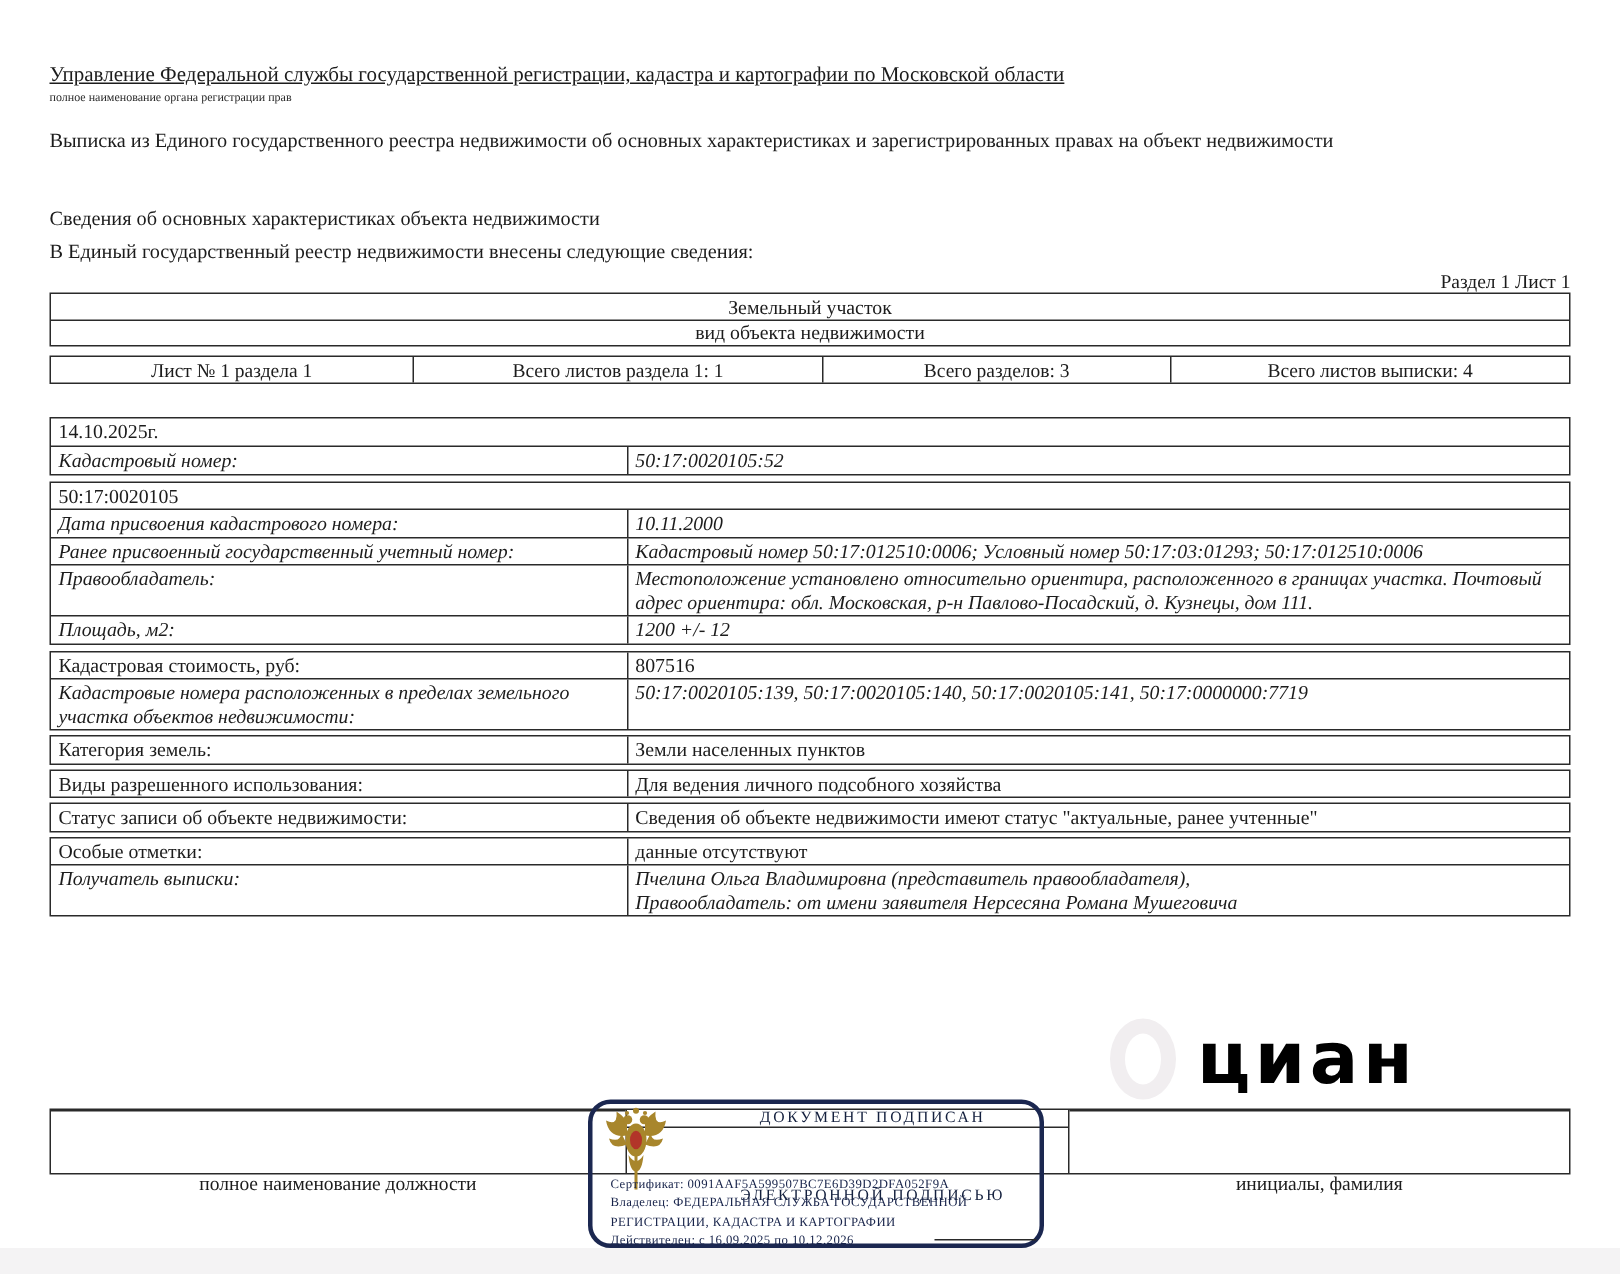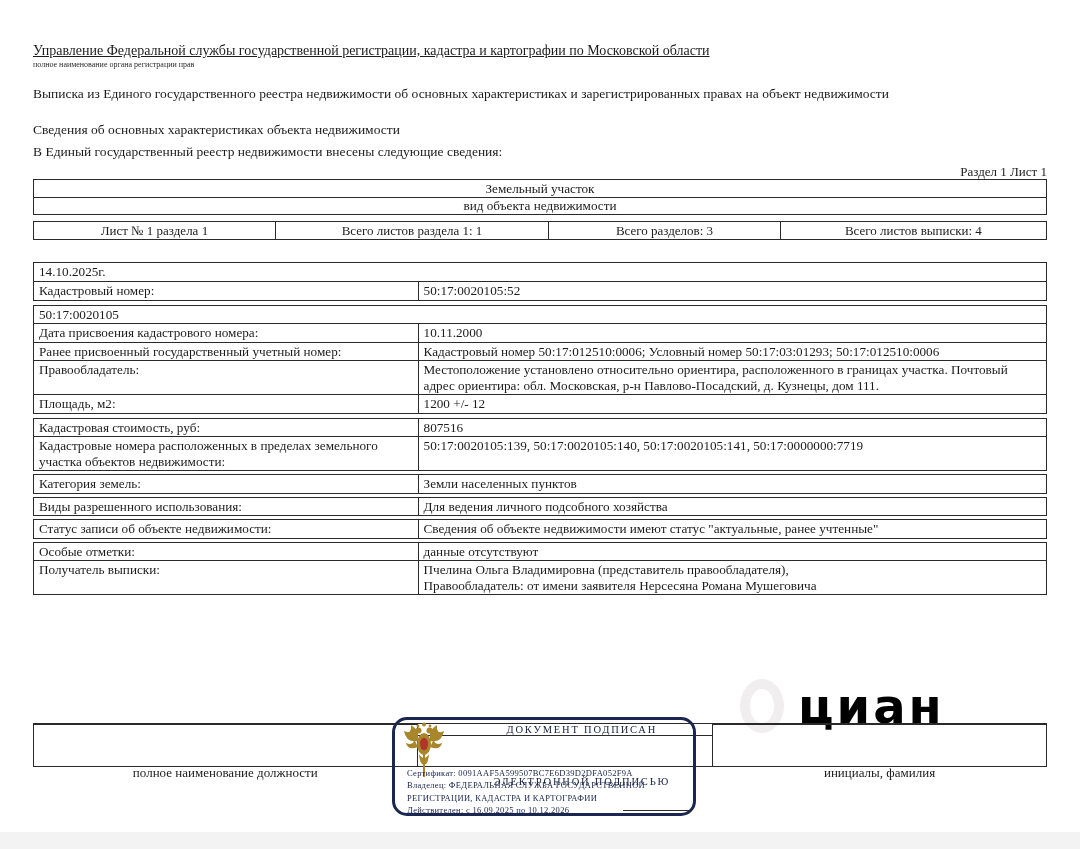--- a/index.html
+++ b/index.html
@@ -17,7 +17,7 @@
   .org-title { font-size: 14px; font-weight: normal; text-decoration: underline; line-height: 16px; }
   .org-sub { font-size: 8px; line-height: 10px; margin-top: 1px; color: #2a2a2a; }
   .doc-title { font-size: 13.5px; line-height: 16px; margin-top: 16px; }
-  .section-title { font-size: 13.5px; line-height: 16px; margin-top: 20px; }
+  .section-title { font-size: 13.5px; line-height: 16px; margin-top: 36px; }
   .intro { font-size: 13.5px; line-height: 16px; margin-top: 6px; text-align: left; }
   .sheet-label { font-size: 13px; line-height: 15px; margin-top: 4px; text-align: right; }
 

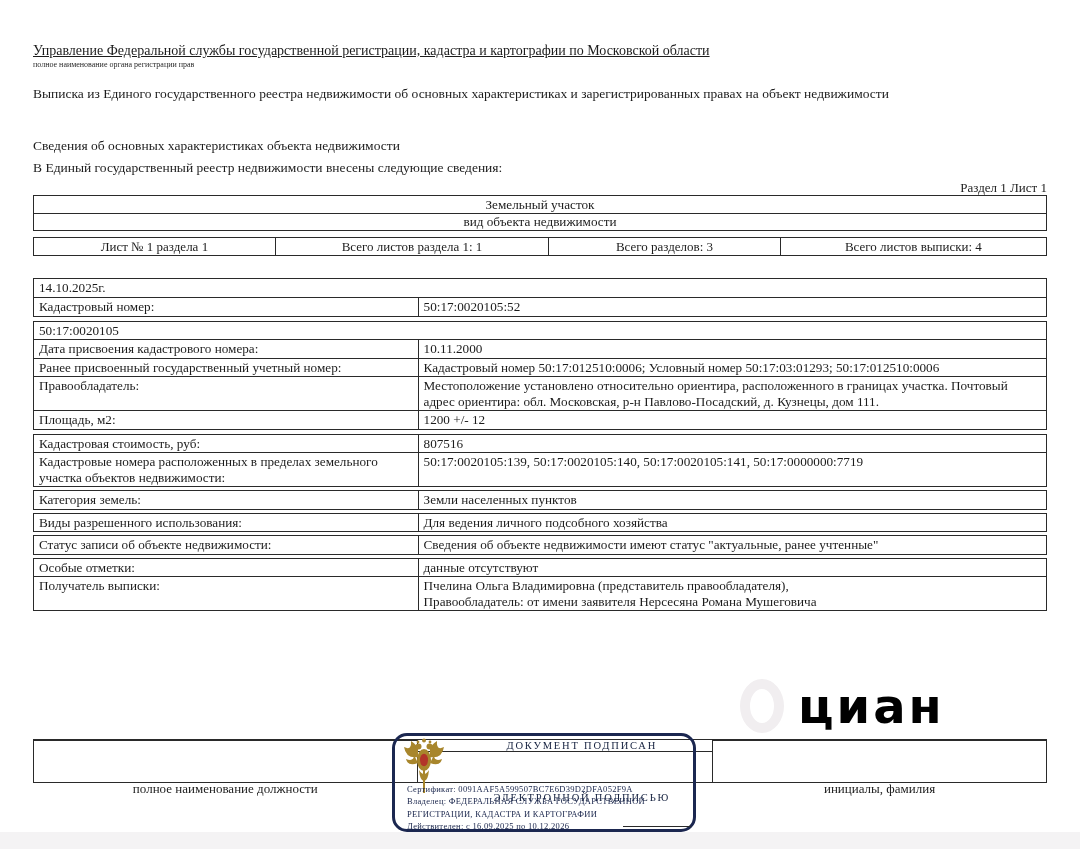--- a/index.html
+++ b/index.html
@@ -38,7 +38,7 @@
   .full-row { font-size: 13.2px; line-height: 16px; padding: 1px 5px; min-height: 18px; }
 
   .kv { display: flex; font-size: 13.2px; line-height: 15.5px; }
-  .kv + .kv, .full-row + .kv { border-top: 1px solid #2a2a2a; }
+  .kv + .kv, .full-row + .kv { border-top: 1px solid #2a2a2a; font-style: italic; }
   .kv .k { width: 38%; border-right: 1px solid #2a2a2a; padding: 1px 5px; }
   .kv .v { flex: 1; padding: 1px 5px; white-space: pre-line; }
 

